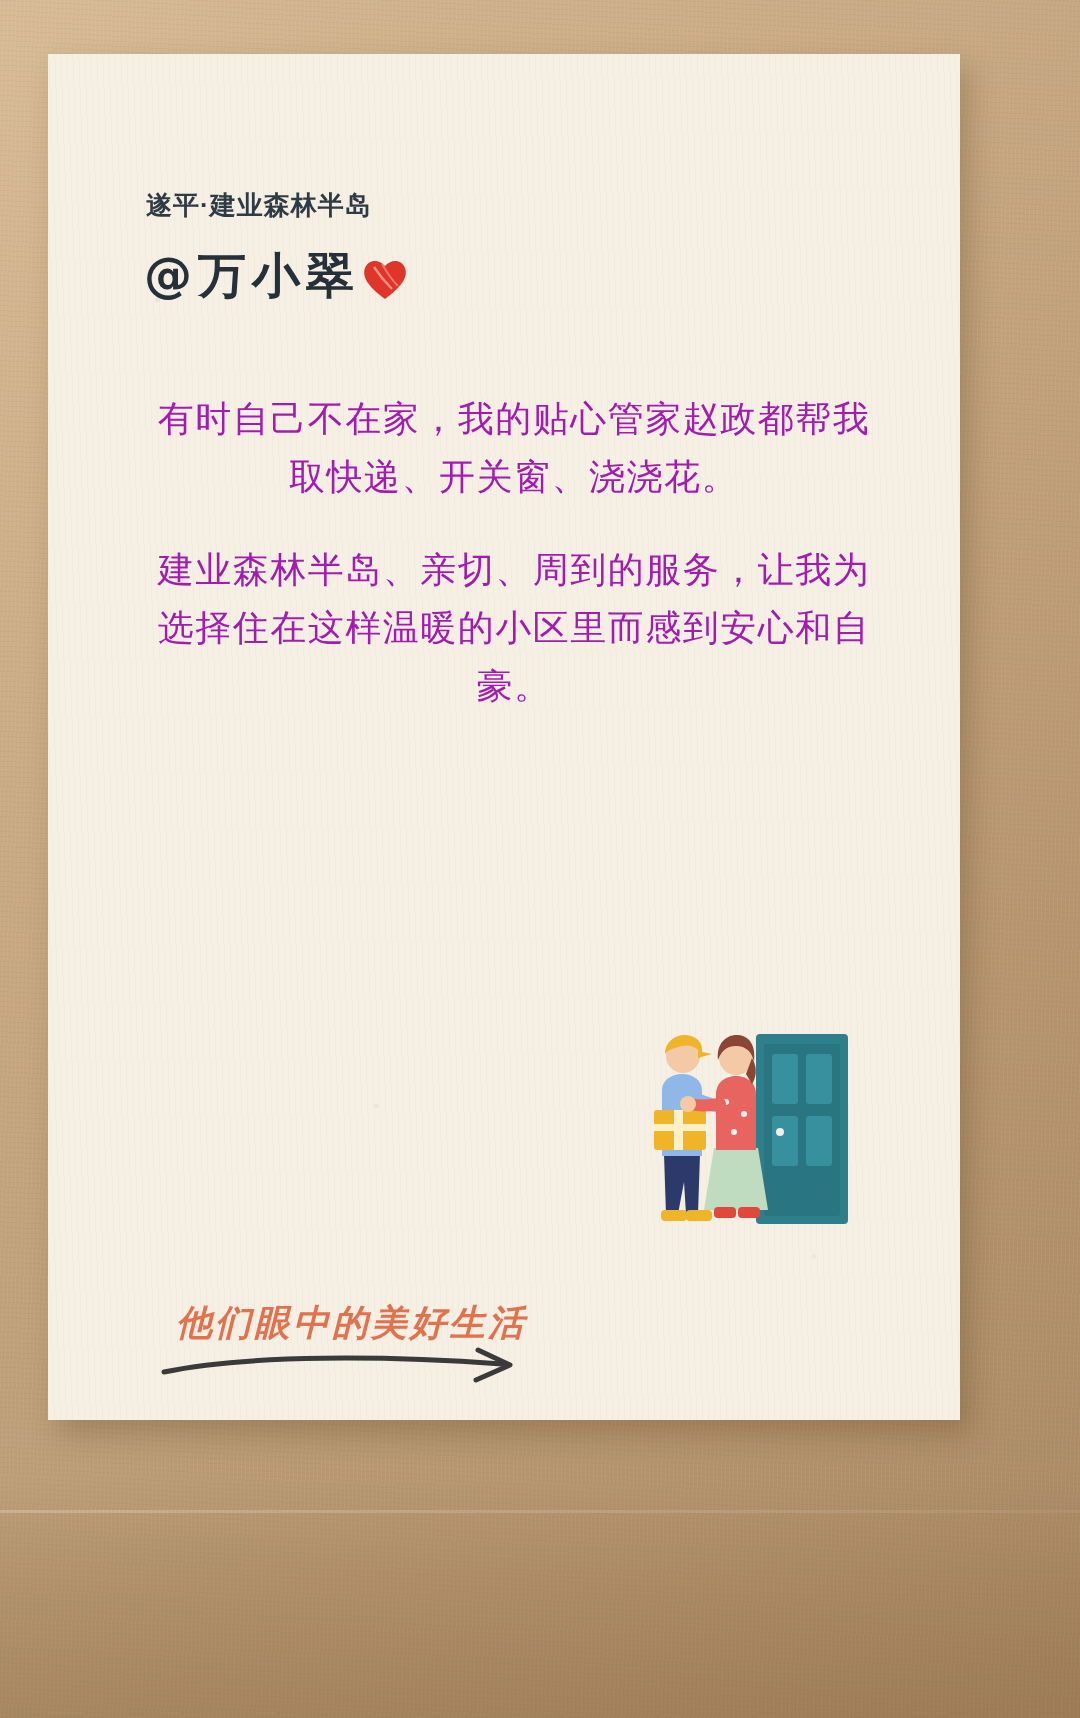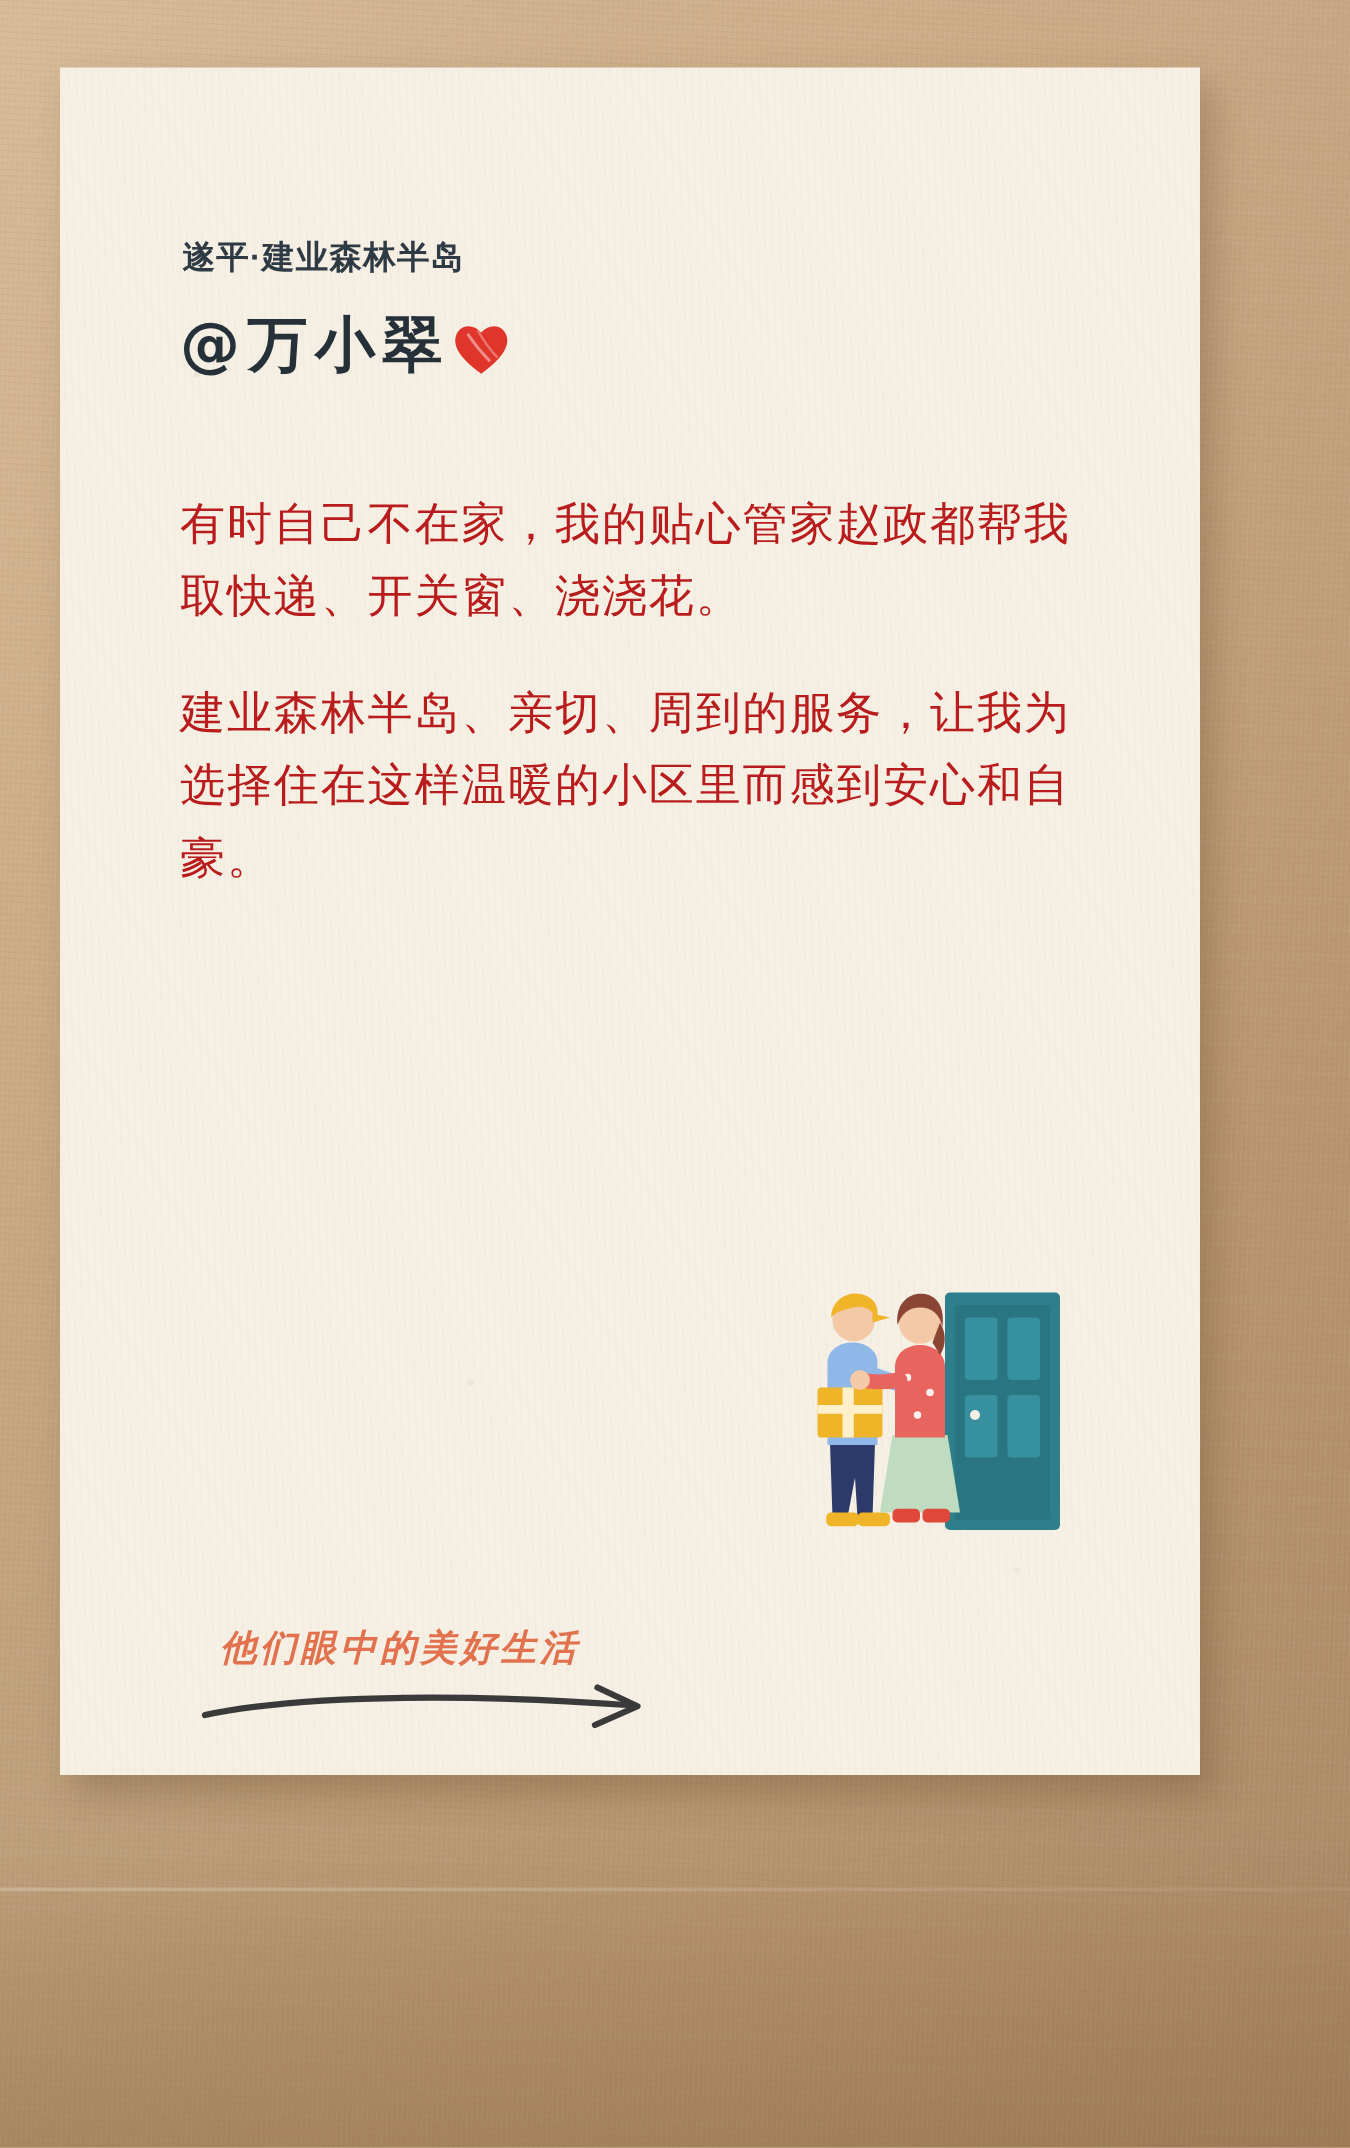--- a/index.html
+++ b/index.html
@@ -78,6 +78,7 @@
     position: absolute;
     inset: 0;
     padding: 16px;
+    text-align: center;
   }
 
   

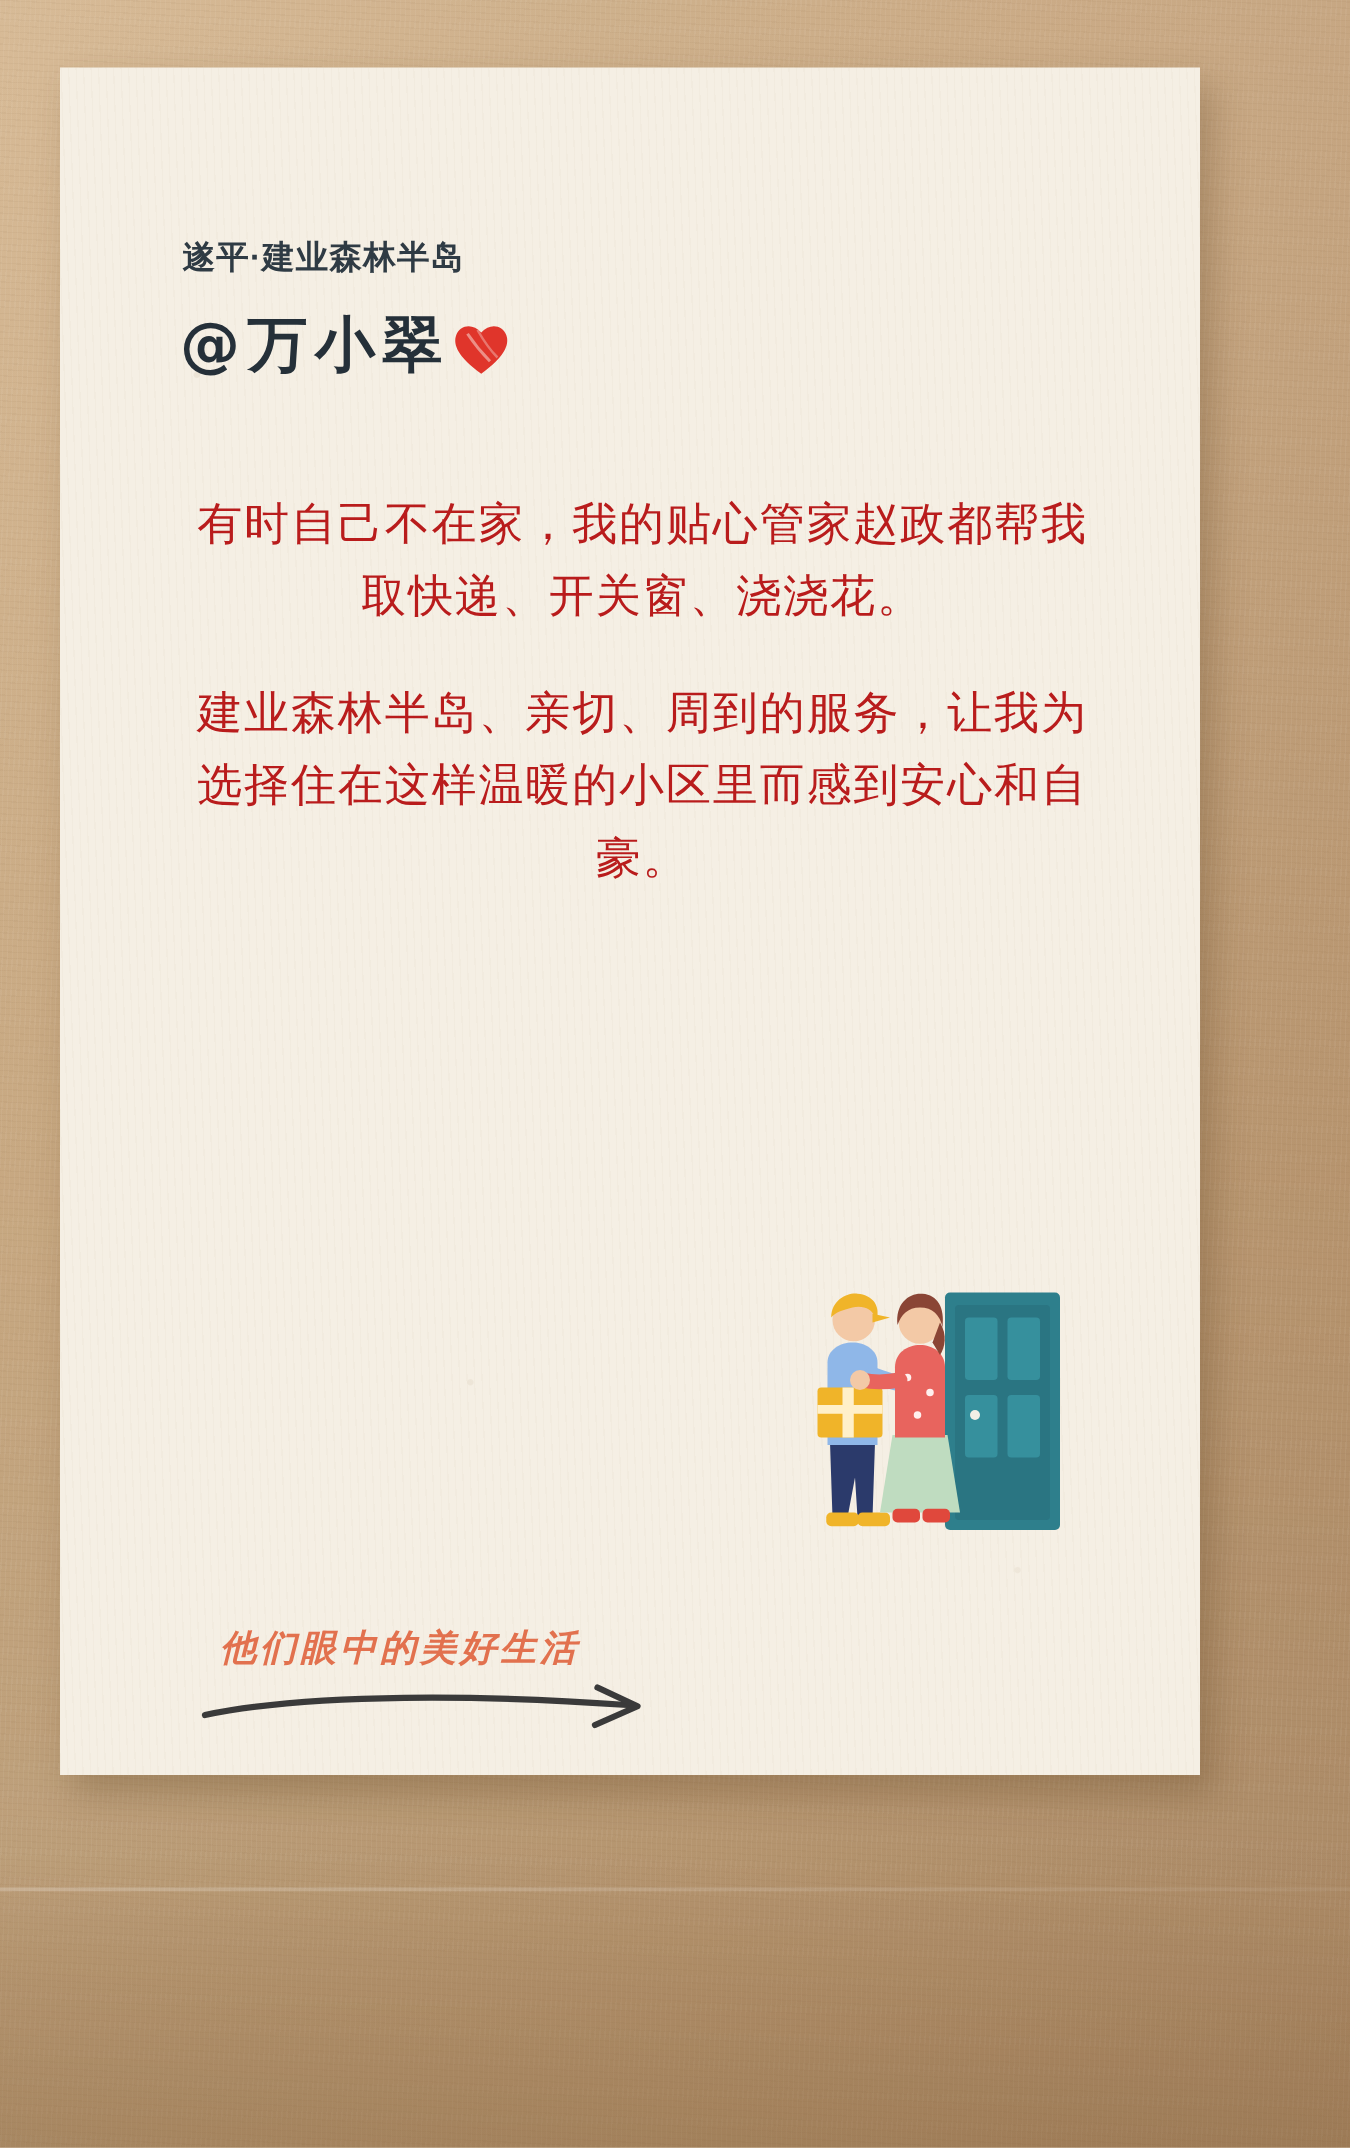--- a/index.html
+++ b/index.html
@@ -118,7 +118,7 @@
     left: 96px;
     top: 336px;
     width: 740px;
-    color: #b91c1c;
+    color: #a21caf;
     font-size: 36px;
     line-height: 1.62;
     letter-spacing: 1.5px;

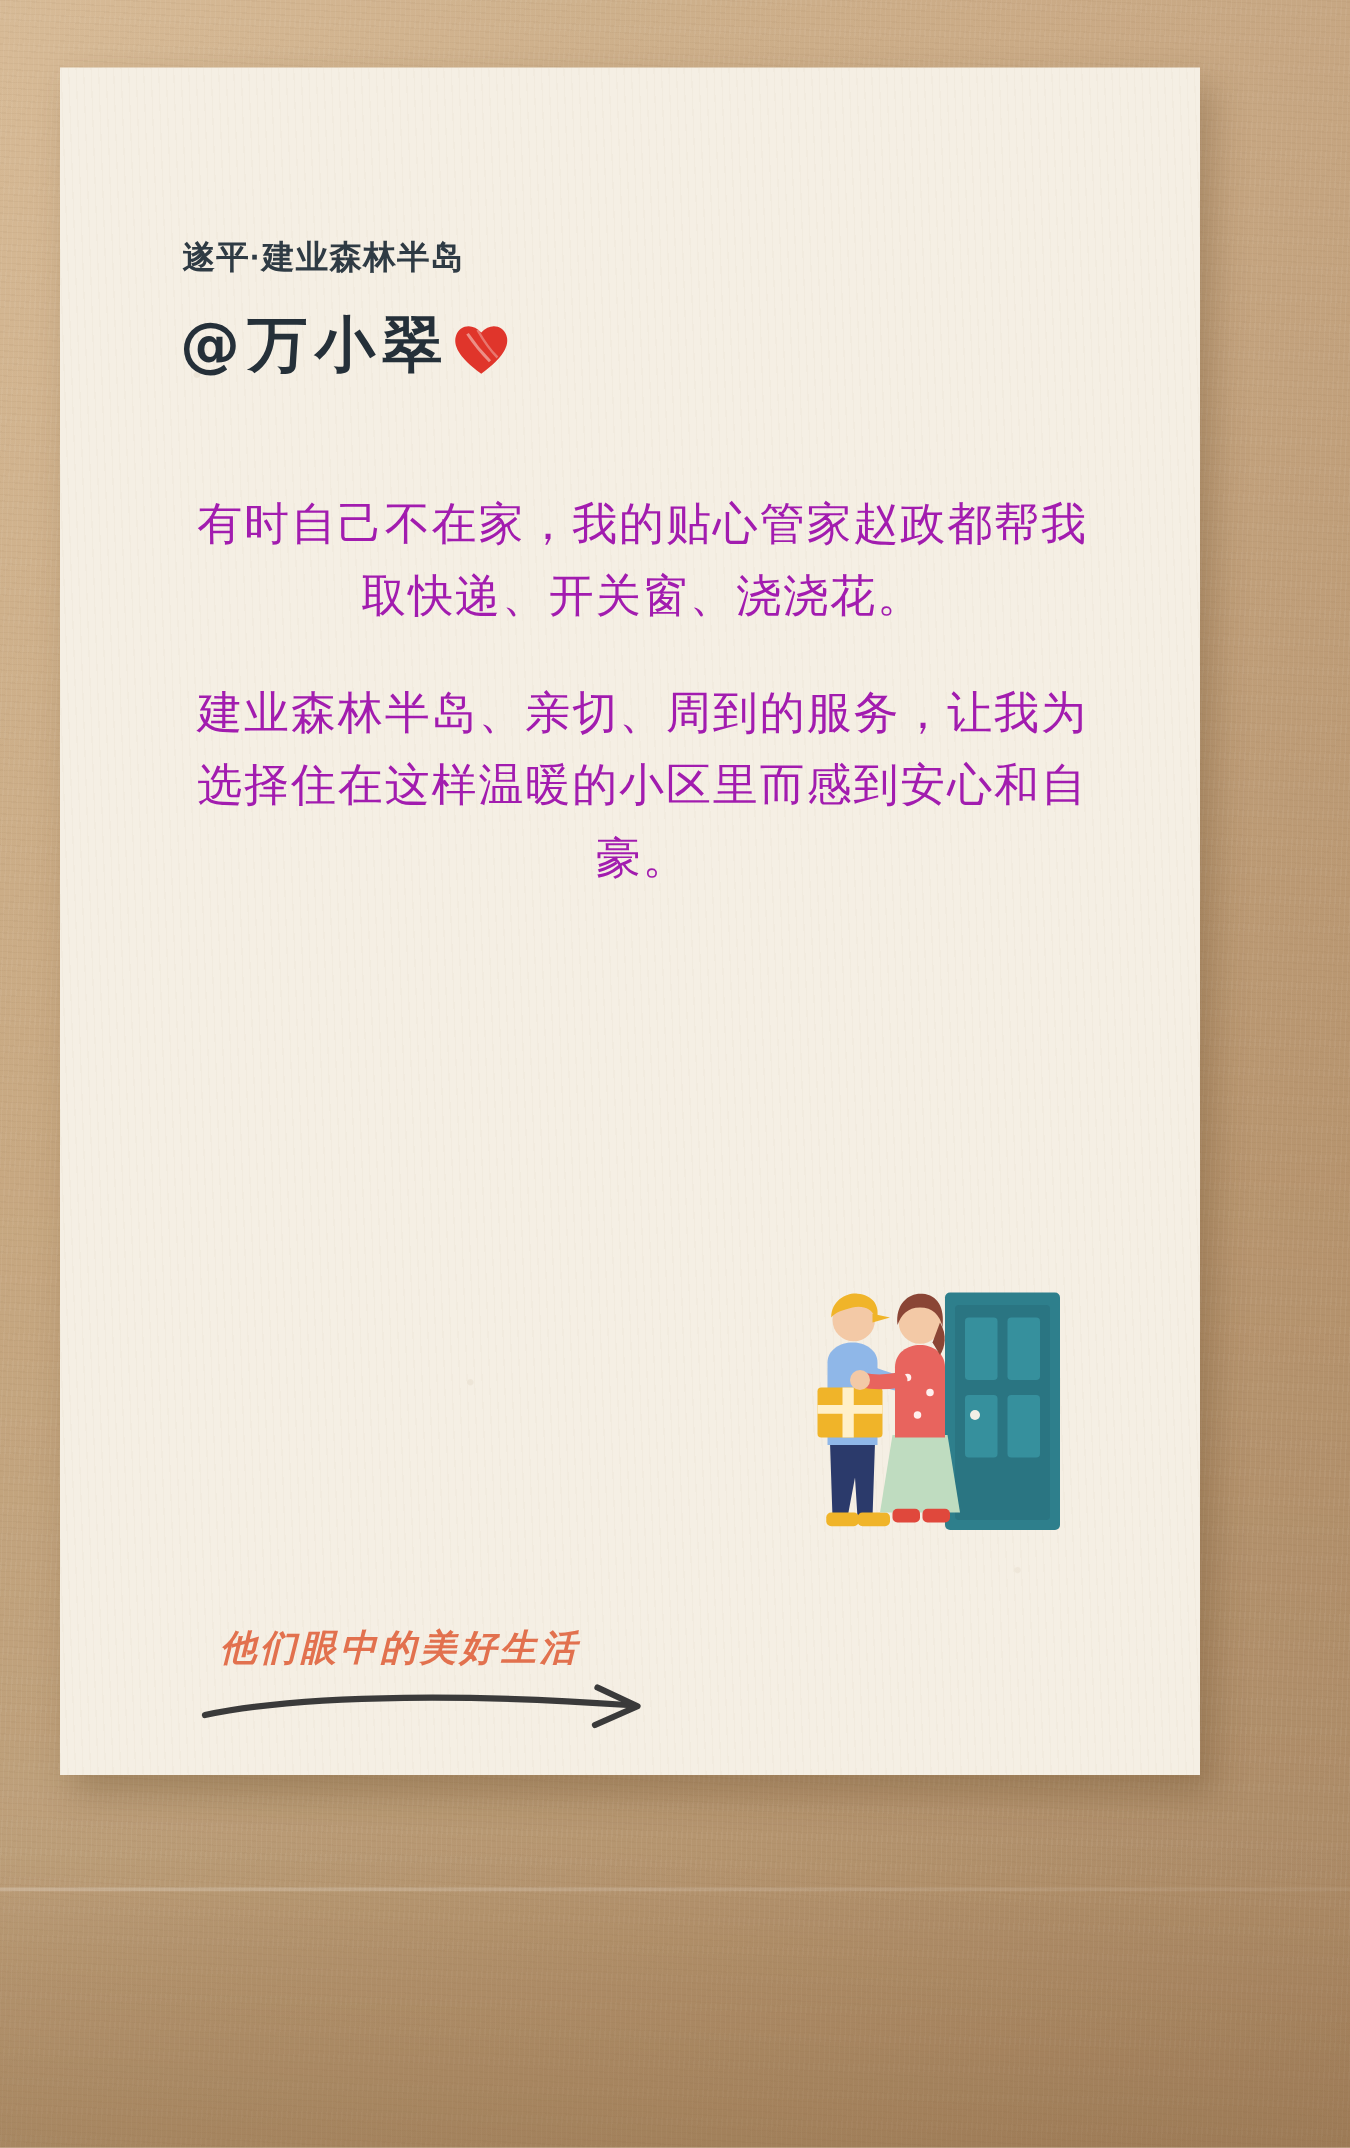--- a/index.html
+++ b/index.html
@@ -140,7 +140,7 @@
     position: absolute;
     left: 128px;
     top: 1245px;
-    font-size: 29px;
+    font-size: 36px;
     color: #e2714e;
     letter-spacing: 3px;
     font-style: italic;

